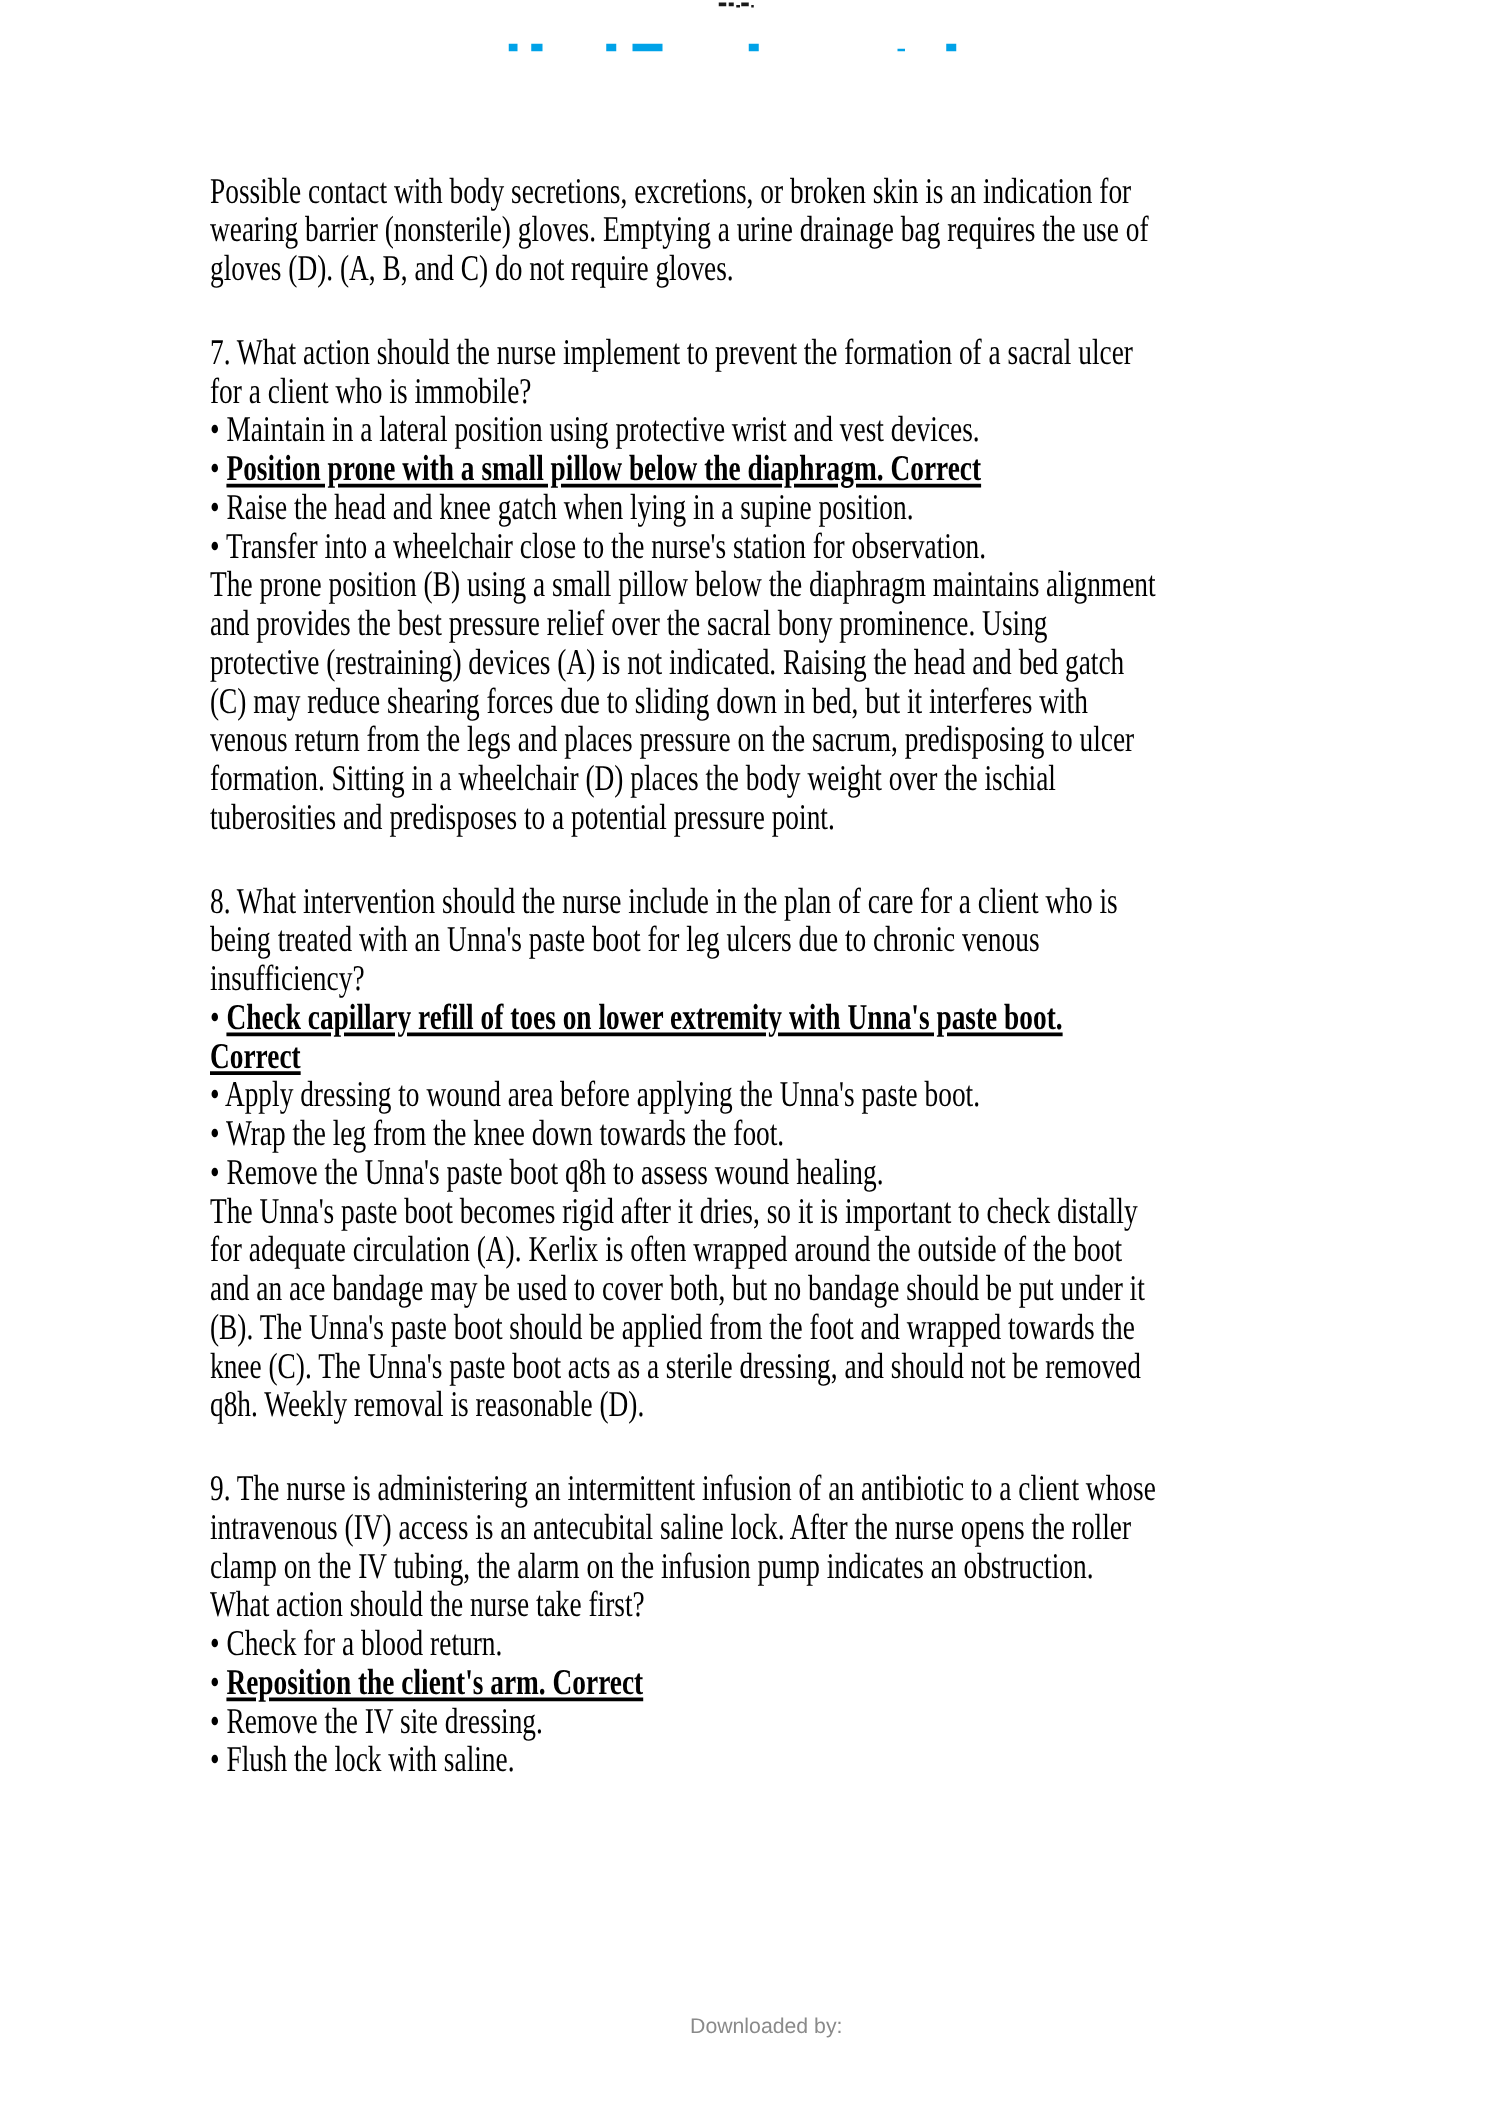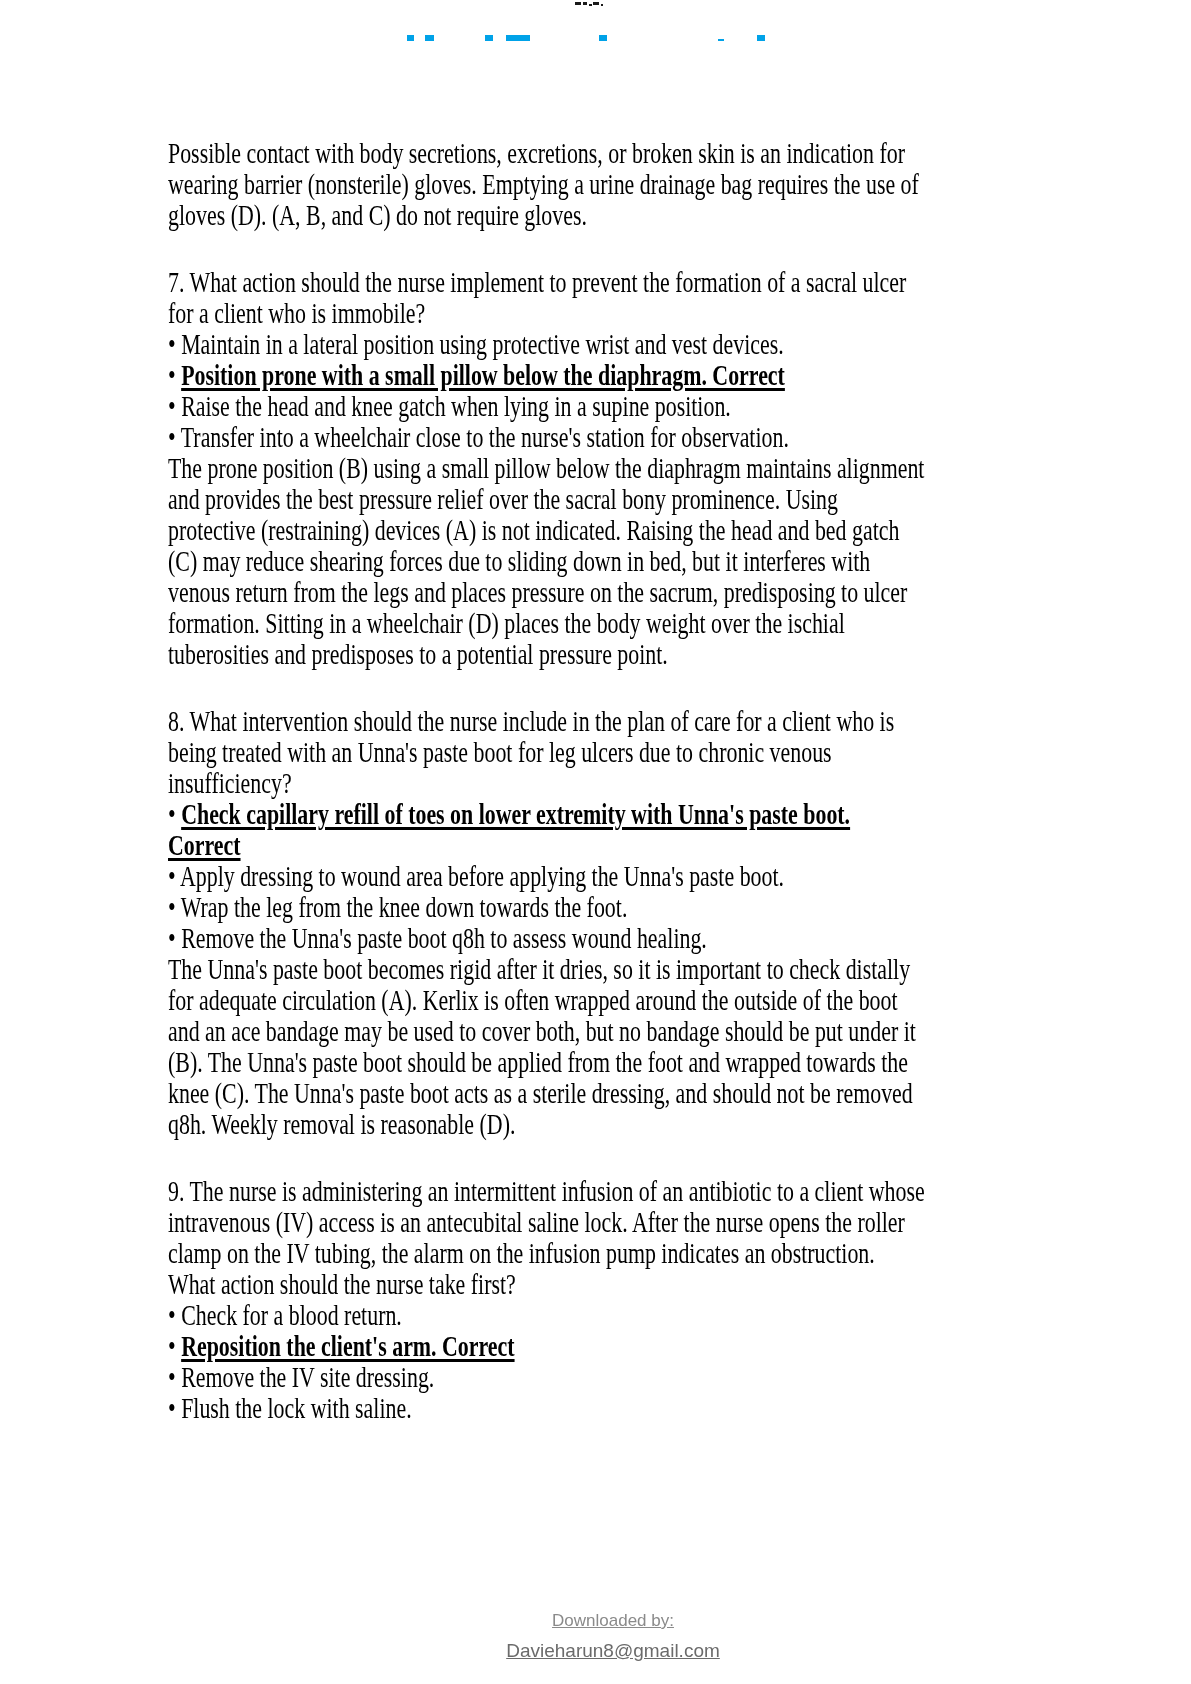--- a/index.html
+++ b/index.html
@@ -47,7 +47,6 @@
     right: 0;
     text-align: center;
     font-family: "Liberation Sans", sans-serif;
-    text-decoration: underline;
   }
   .footer-line1 { top: 1611px; font-size: 17px; color: #8a8a8a; }
   .footer-line2 { top: 1640px; font-size: 19px; color: #6b6b6b; }

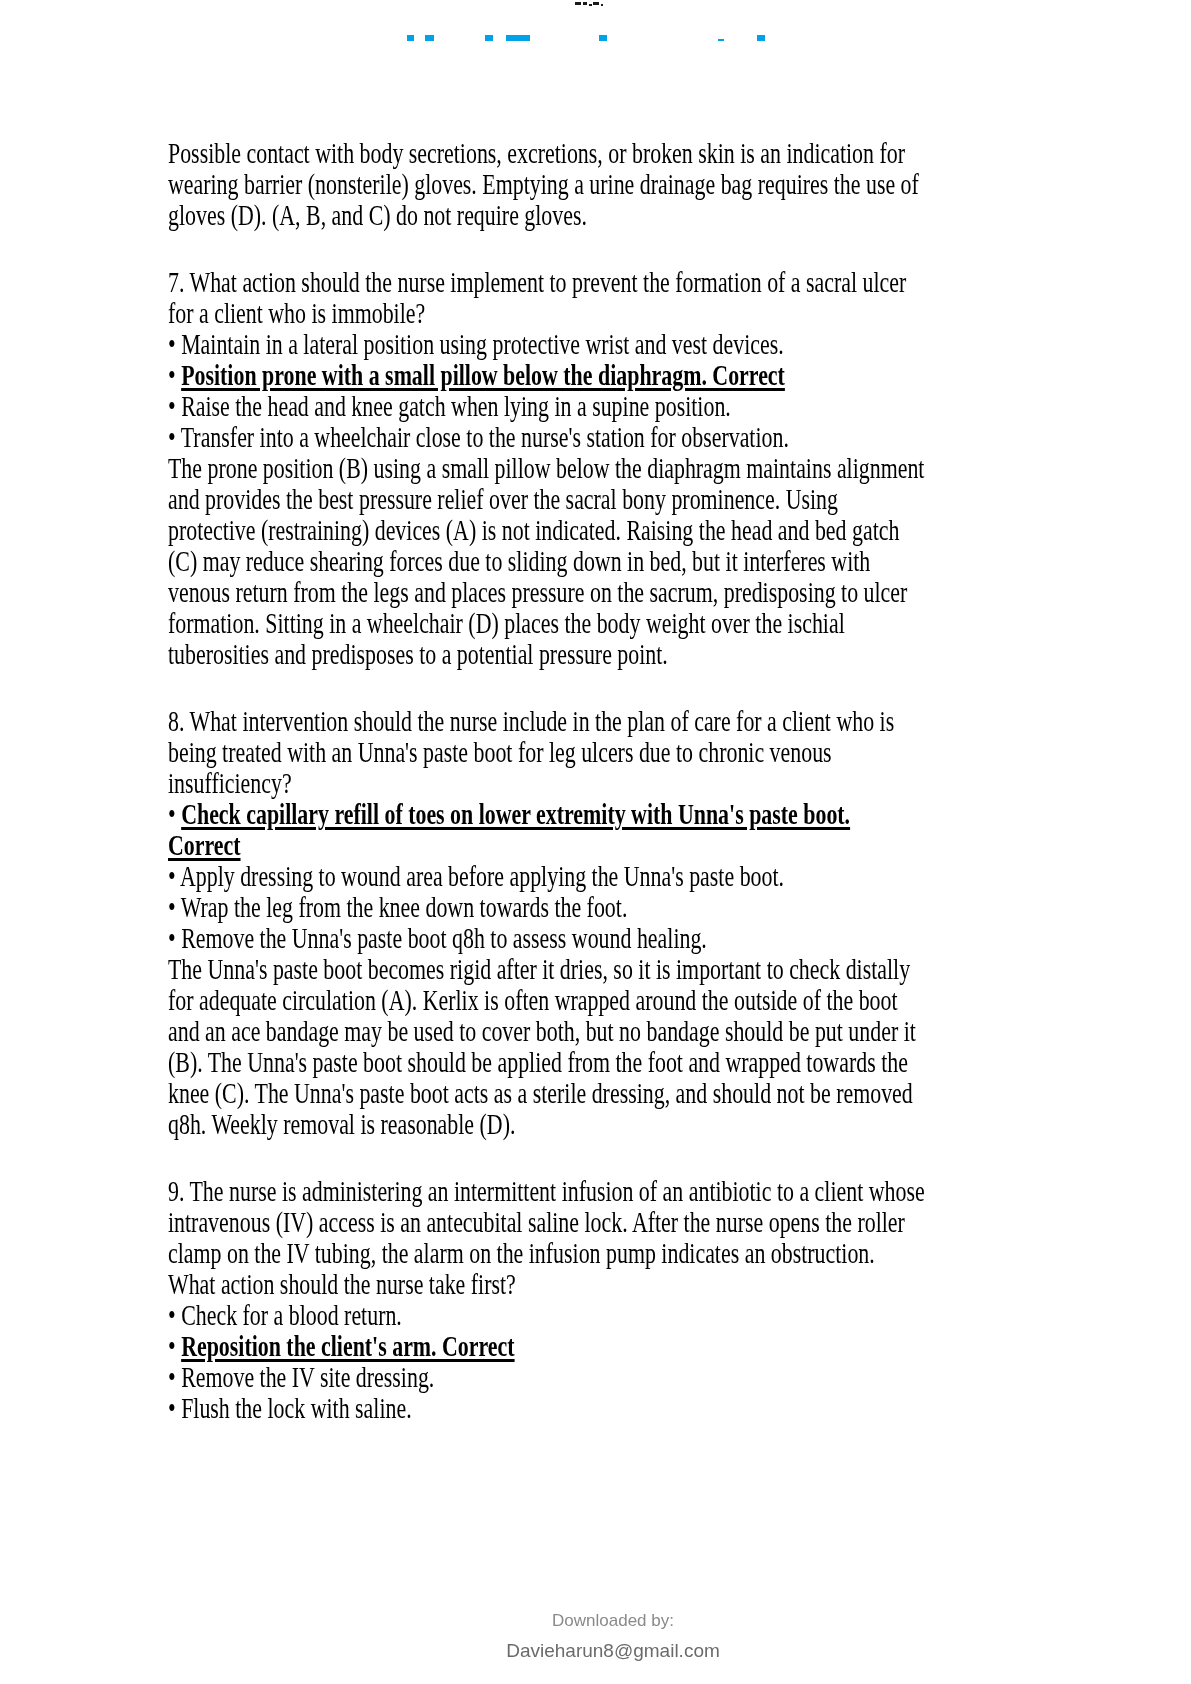--- a/index.html
+++ b/index.html
@@ -132,7 +132,6 @@
 
   <div class="footer-line footer-line1">Downloaded by:</div>
 
-  <div class="footer-line footer-line2">Davieharun8@gmail.com</div>
 
 </div>
 

